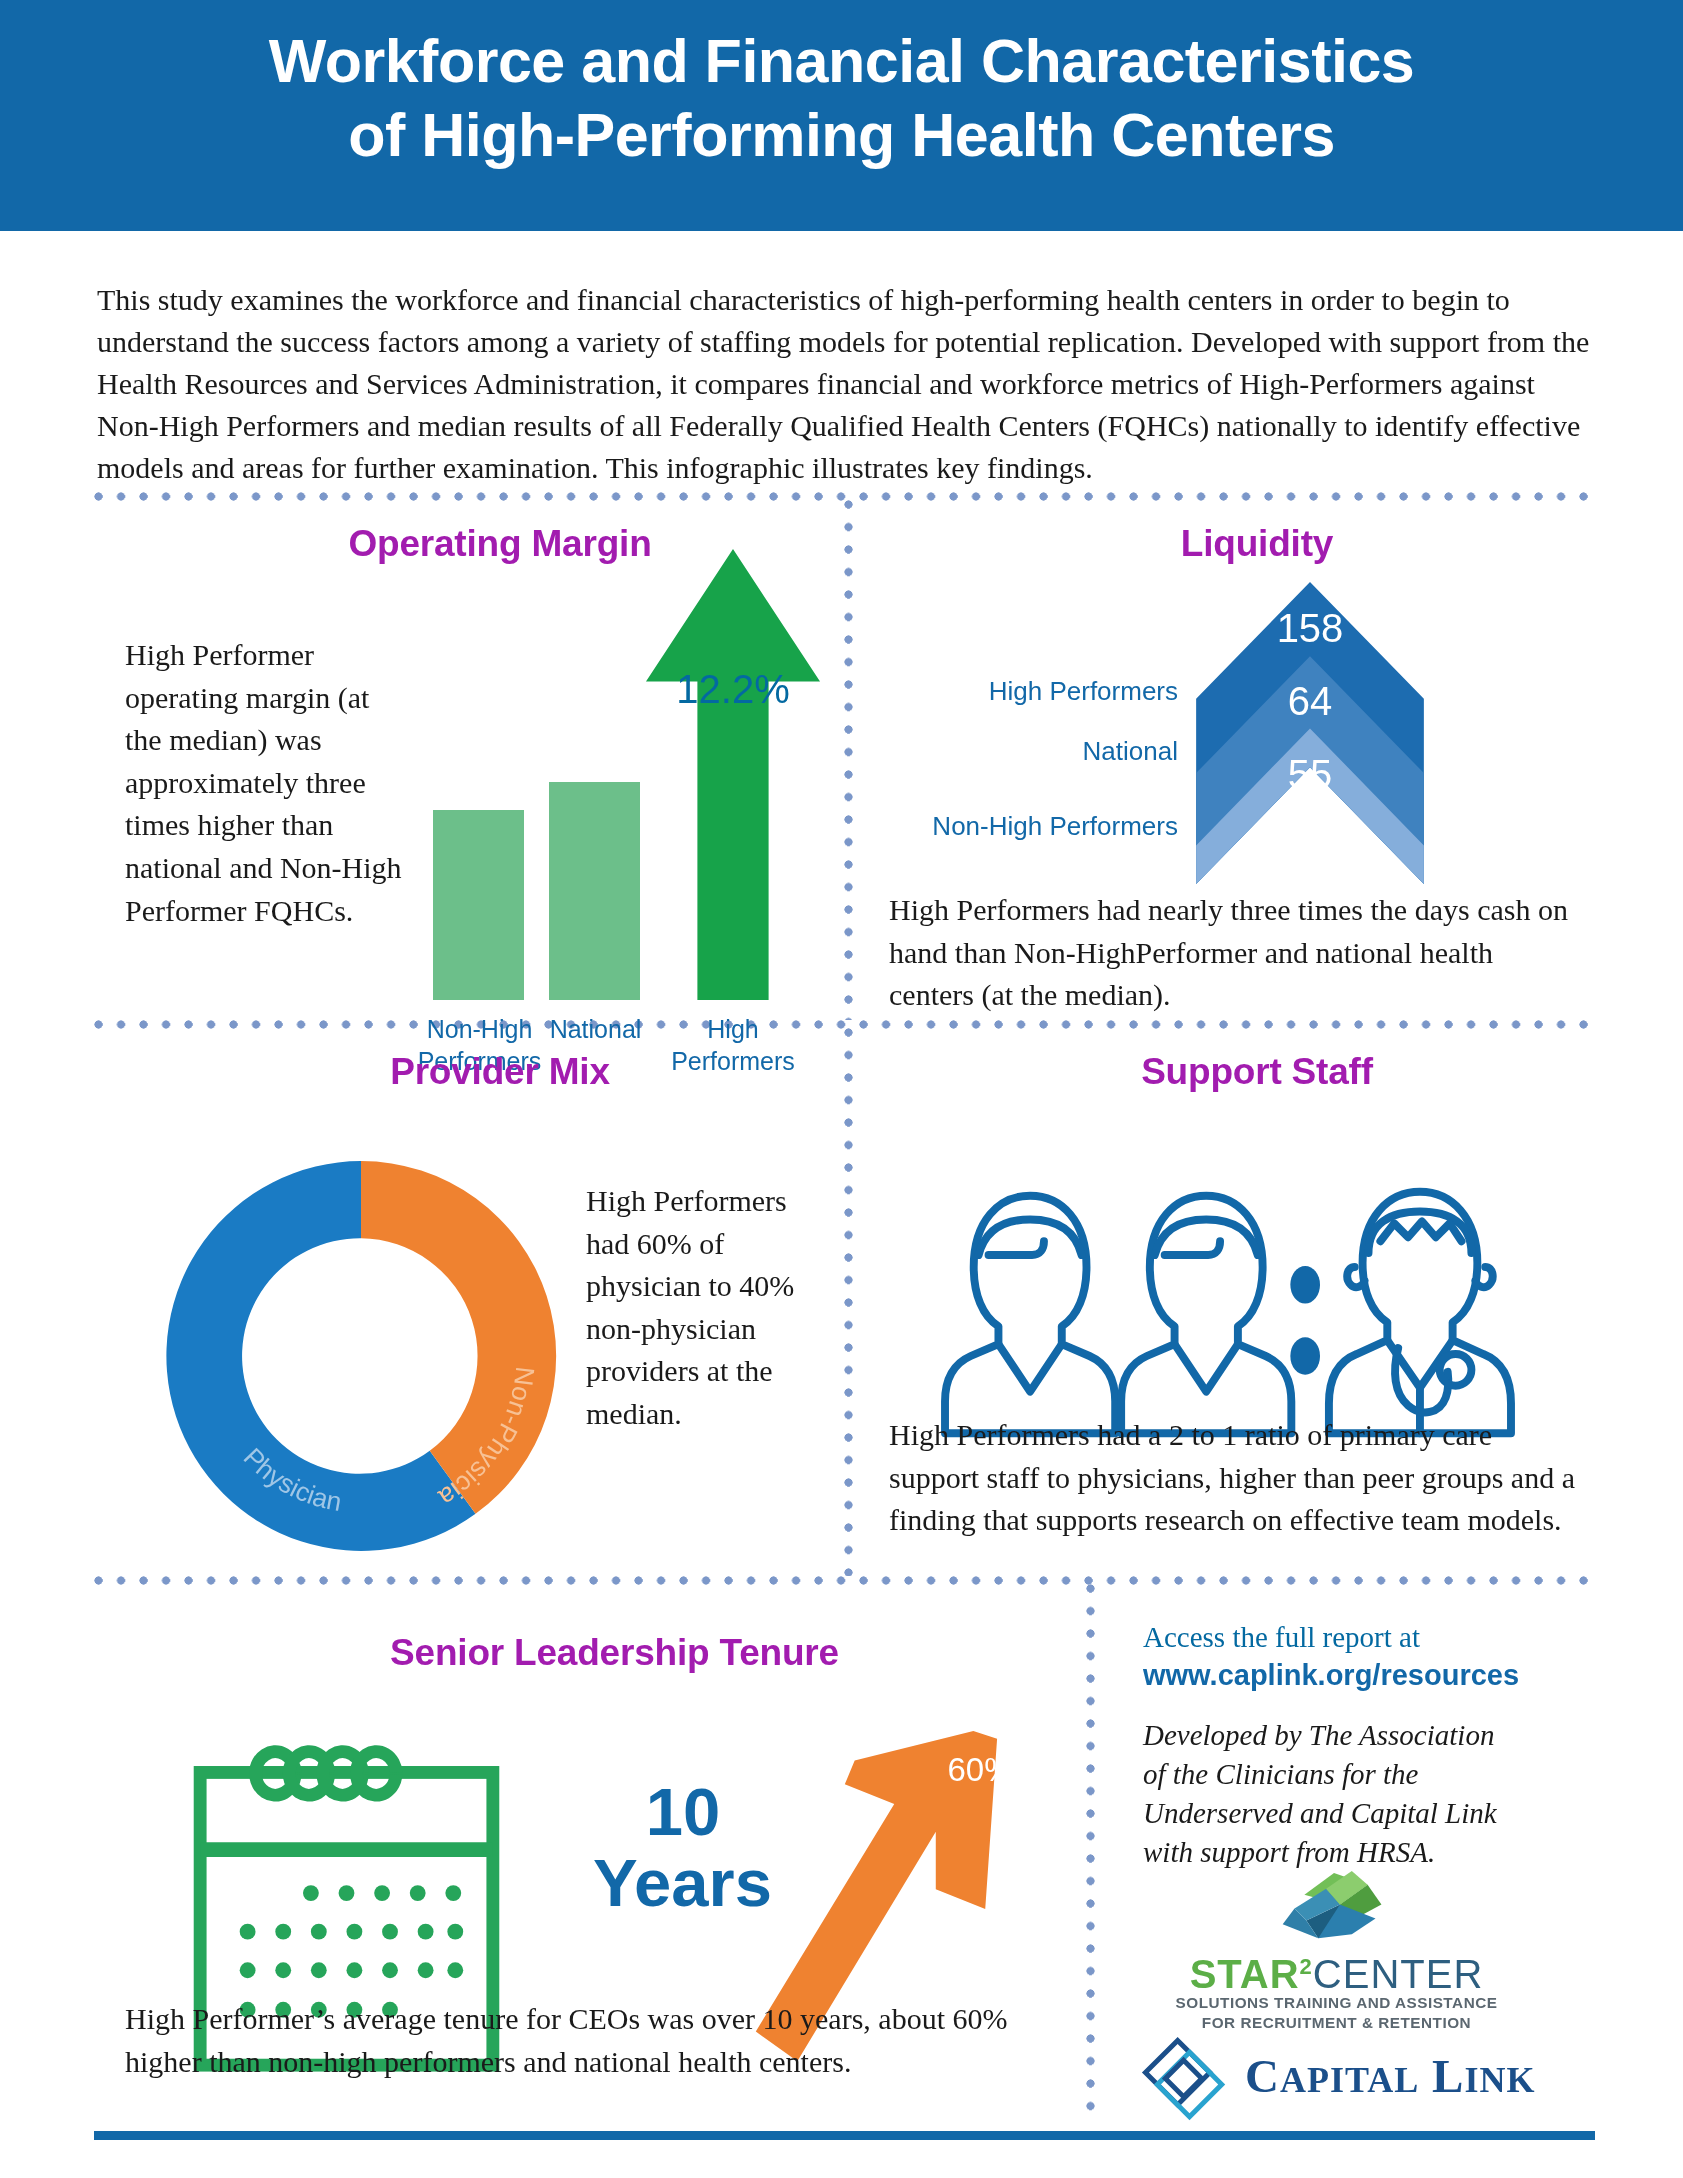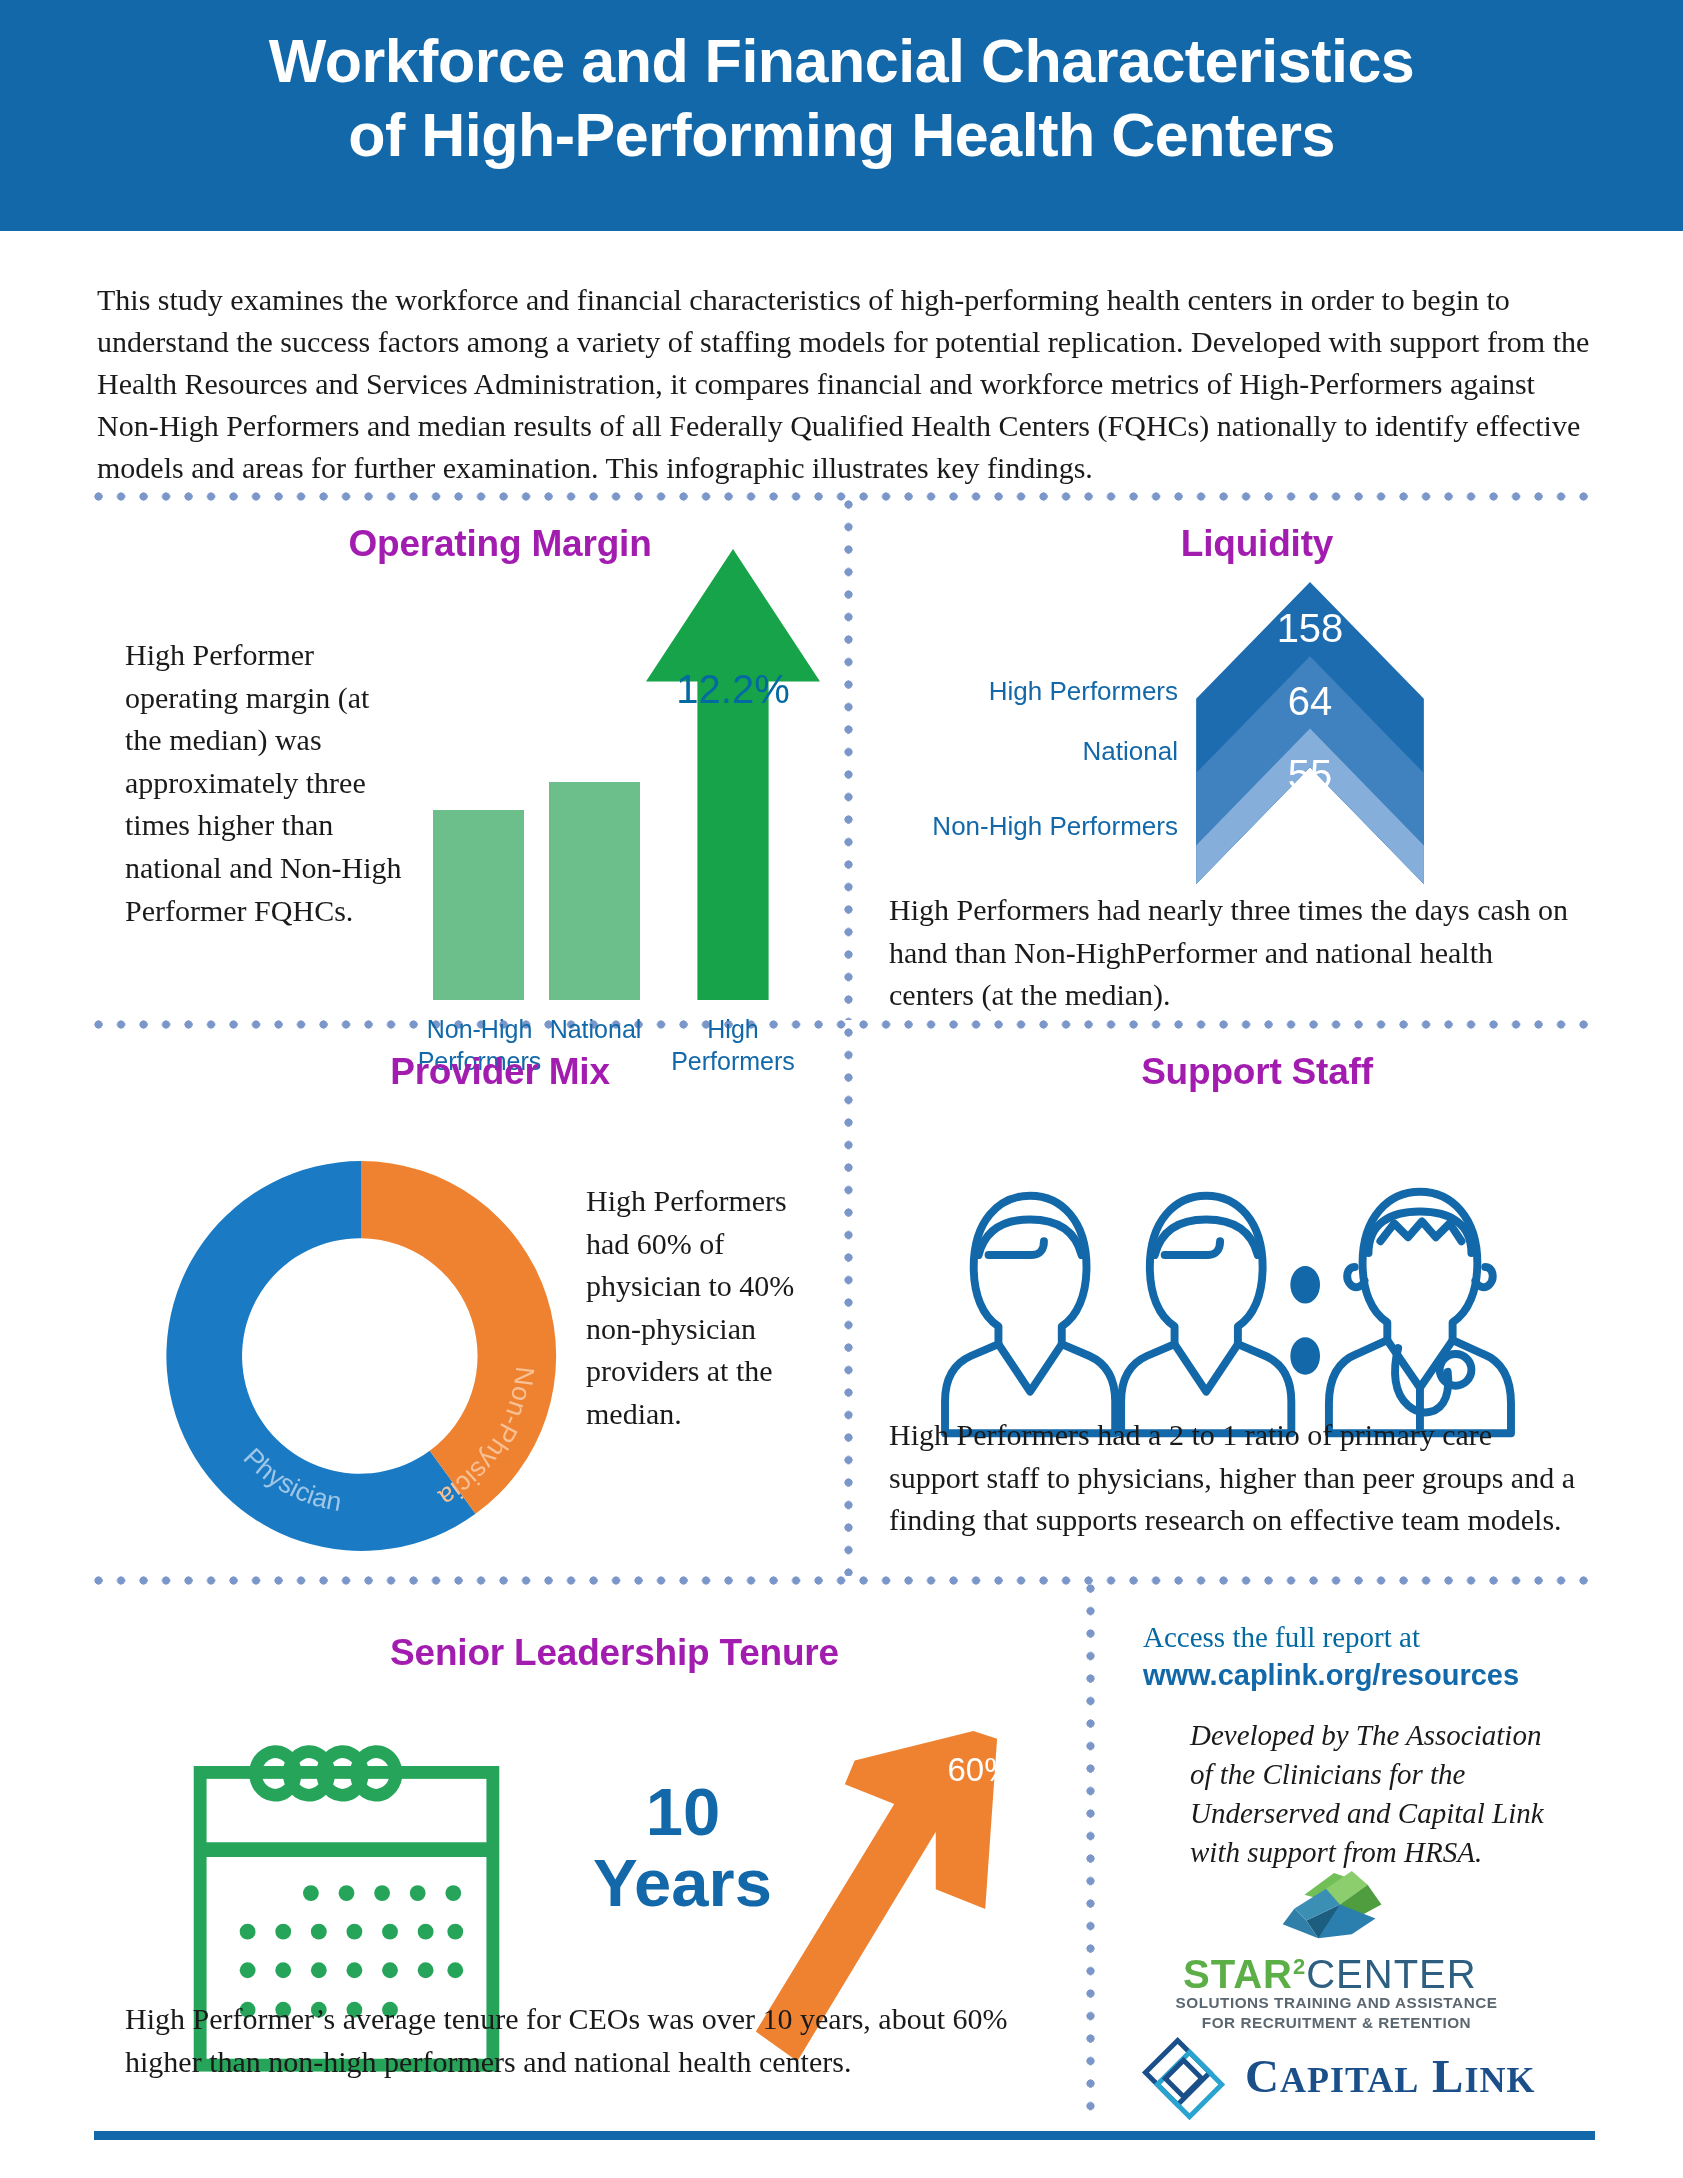--- a/index.html
+++ b/index.html
@@ -240,7 +240,7 @@
 <div class="rep-access" style="left:1143px;top:1621px;width:436px;">Access the full report at</div>
 <a class="rep-url" href="#" style="left:1143px;top:1659px;width:446px;text-decoration:none;">www.caplink.org/resources</a>
 
-<div class="rep-dev" style="left:1143px;top:1716px;width:376px;margin-left:47px;">Developed by The Association of the Clinicians for the Underserved and Capital Link with support from HRSA.</div>
+<div class="rep-dev" style="left:1143px;top:1716px;width:376px;">Developed by The Association of the Clinicians for the Underserved and Capital Link with support from HRSA.</div>
 
 <svg style="position:absolute;left:1257px;top:1869px;" width="158" height="85" viewBox="0 0 160 86">
   <polygon points="48,26 78,4 112,16 84,36" fill="#72bf57"></polygon>

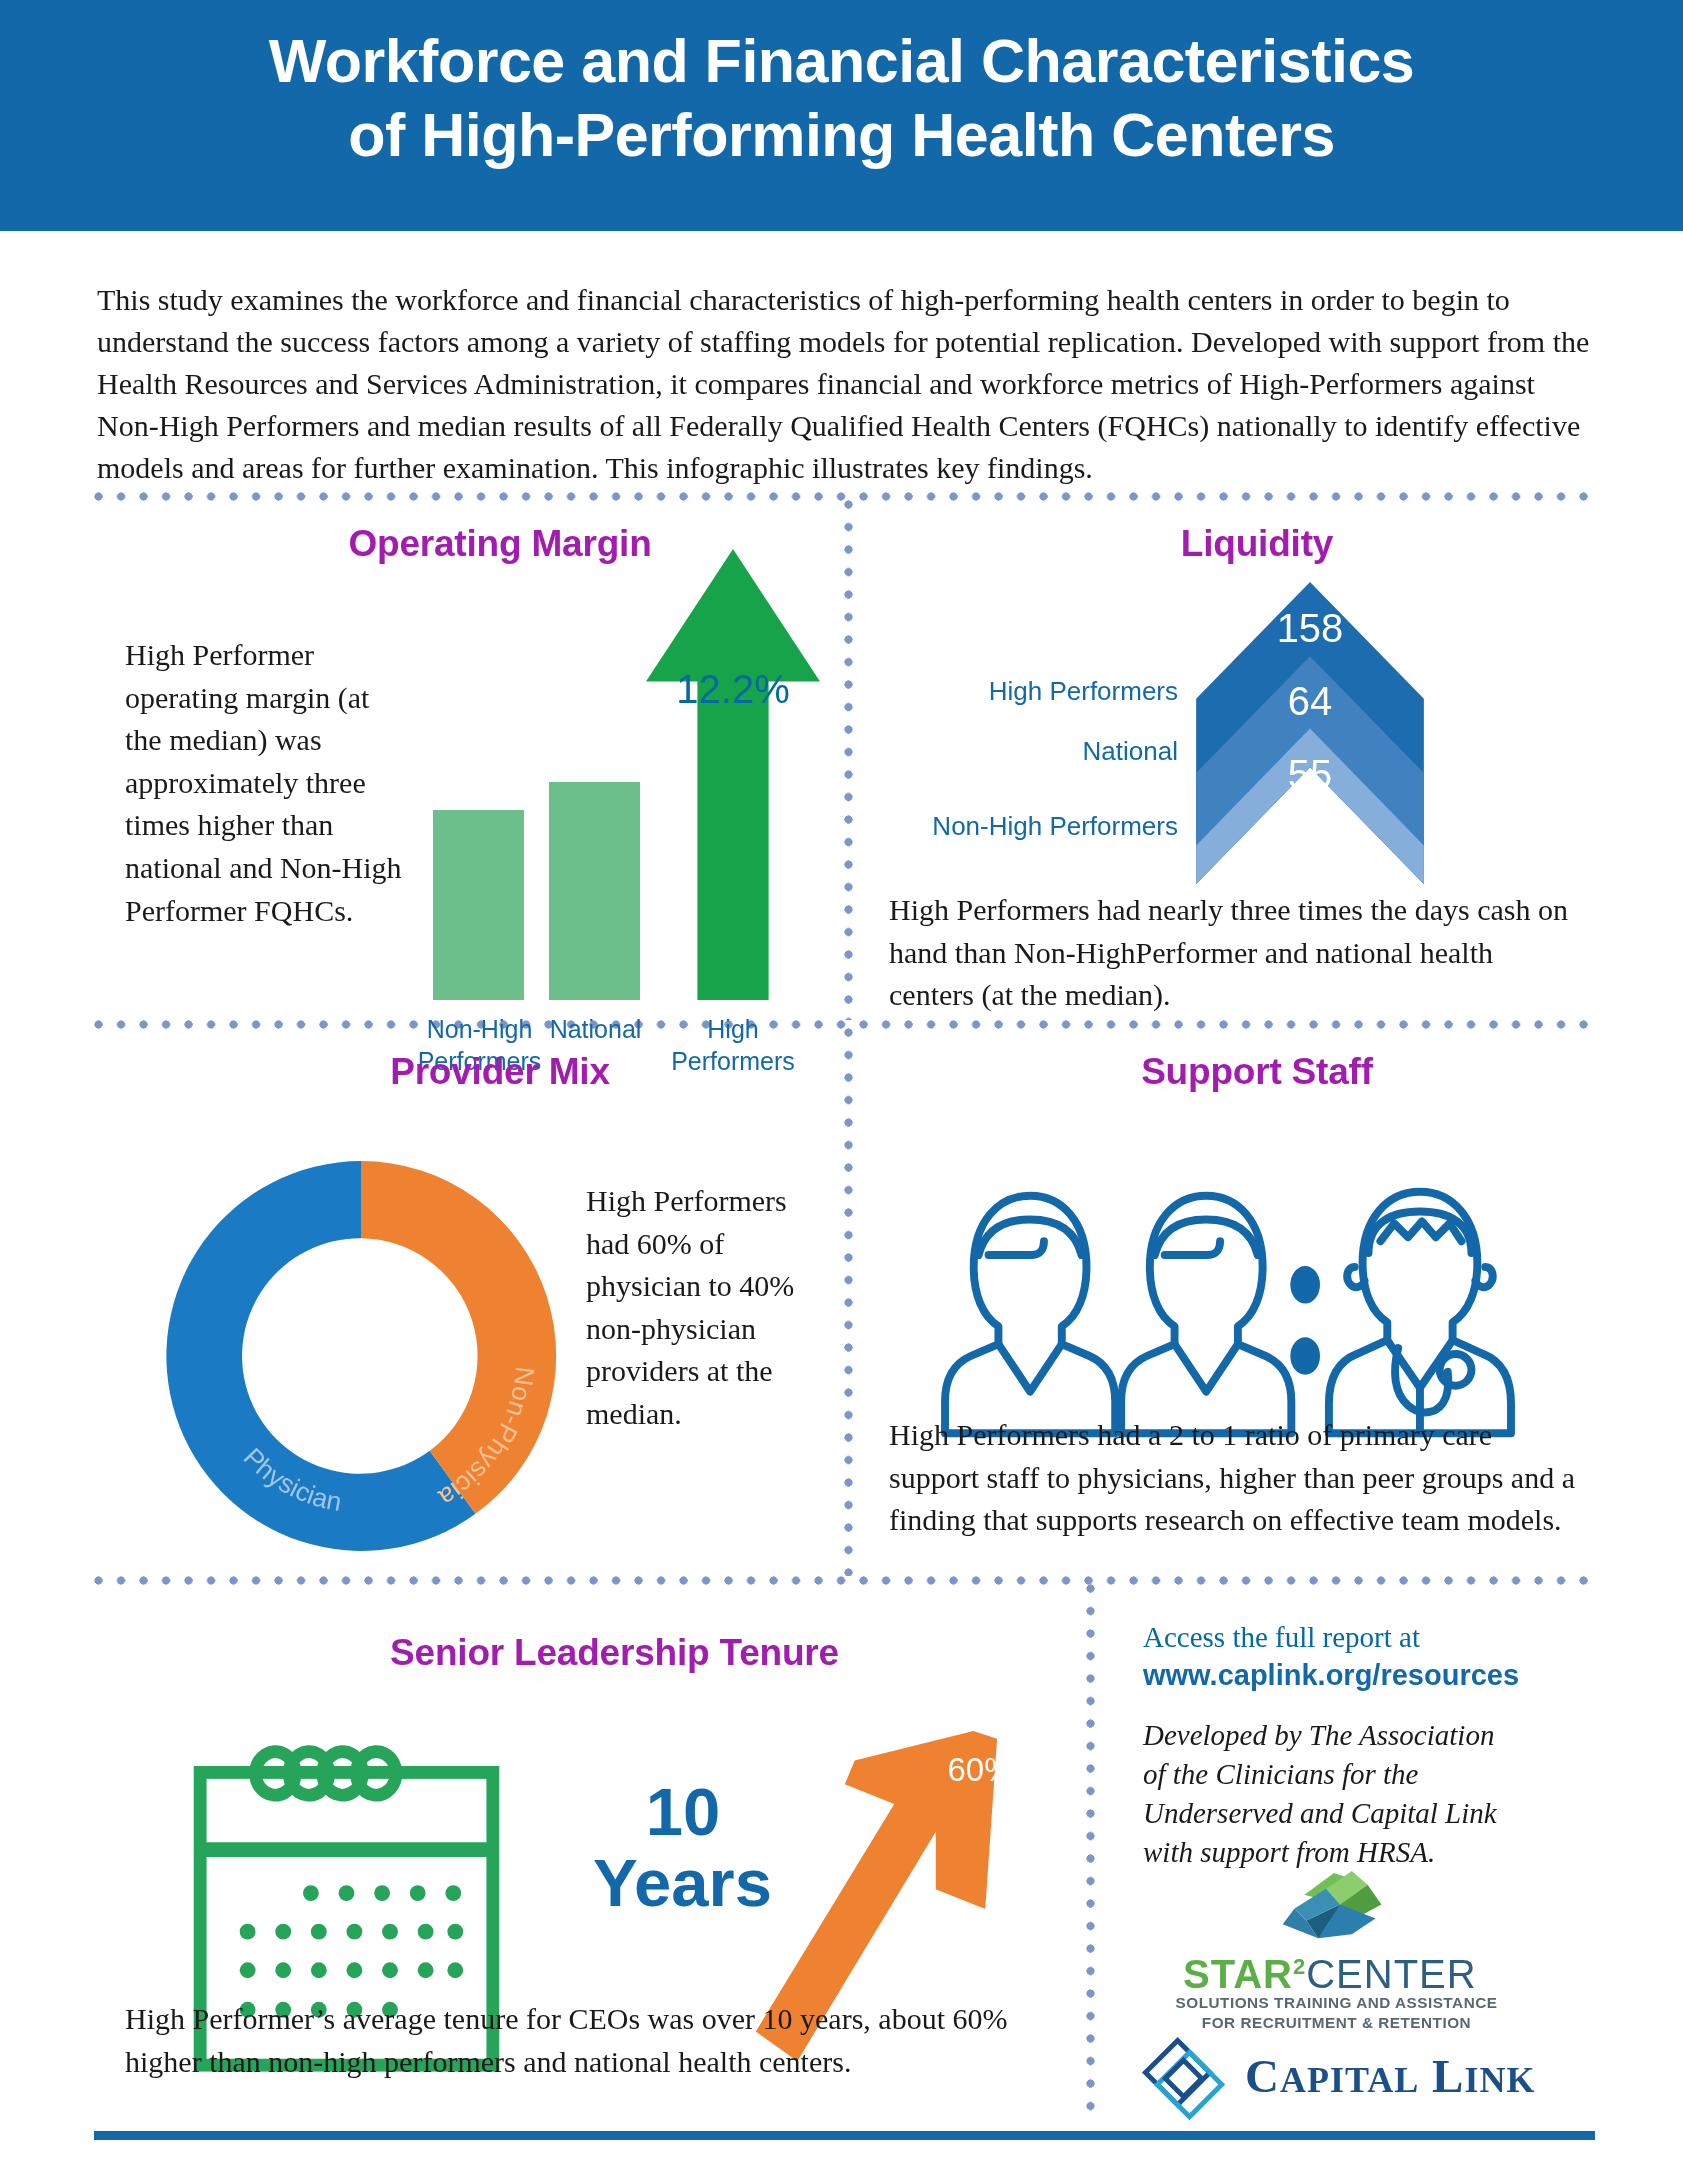--- a/index.html
+++ b/index.html
@@ -251,7 +251,7 @@
   <polygon points="70,20 84,36 112,16 96,2" fill="#8ccd6e"></polygon>
   <polygon points="84,36 120,50 96,66 62,70" fill="#2b7fae"></polygon>
 </svg>
-<div class="star-txt" style="left:1183px;top:1952px;width:307px;font-size:40px;font-weight:bold;letter-spacing:1px;">
+<div class="star-txt" style="left:1183px;top:1952px;width:307px;text-align:center;font-size:40px;font-weight:bold;letter-spacing:1px;">
   <span style="color:#5cae47;">STAR</span><span style="color:#5cae47;font-size:22px;vertical-align:super;">2</span><span style="color:#2e5f80;font-weight:normal;">CENTER</span>
 </div>
 <div class="star-txt" style="left:1163px;top:1994px;width:347px;text-align:center;font-size:15.3px;

